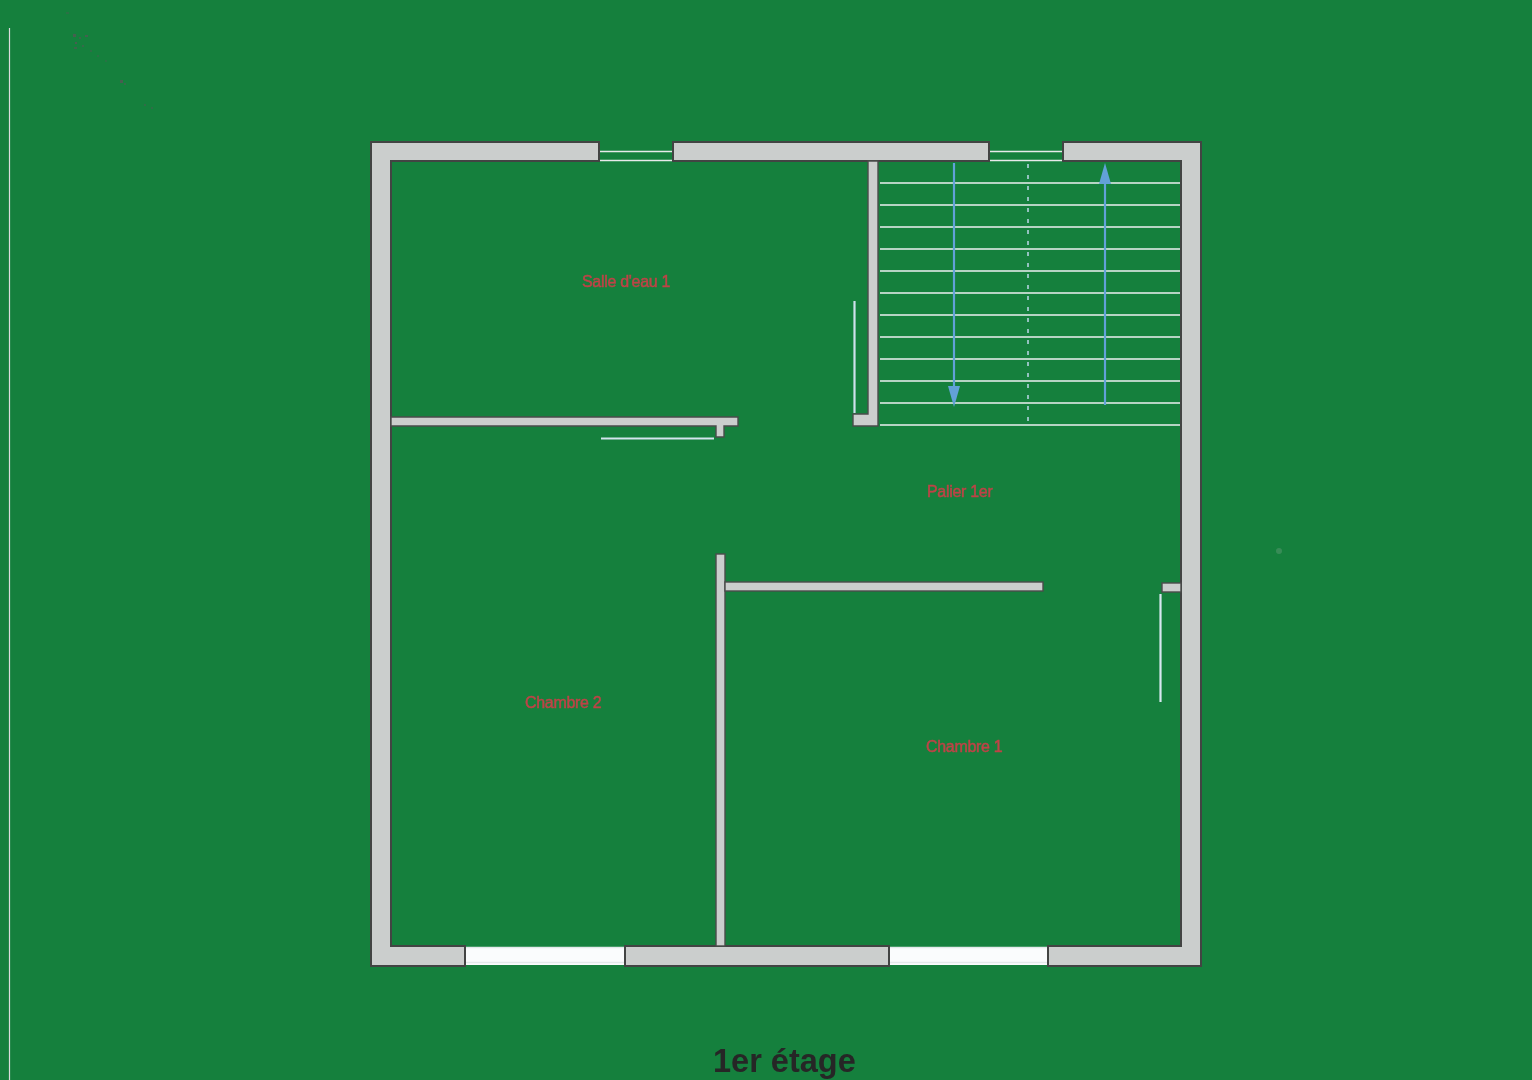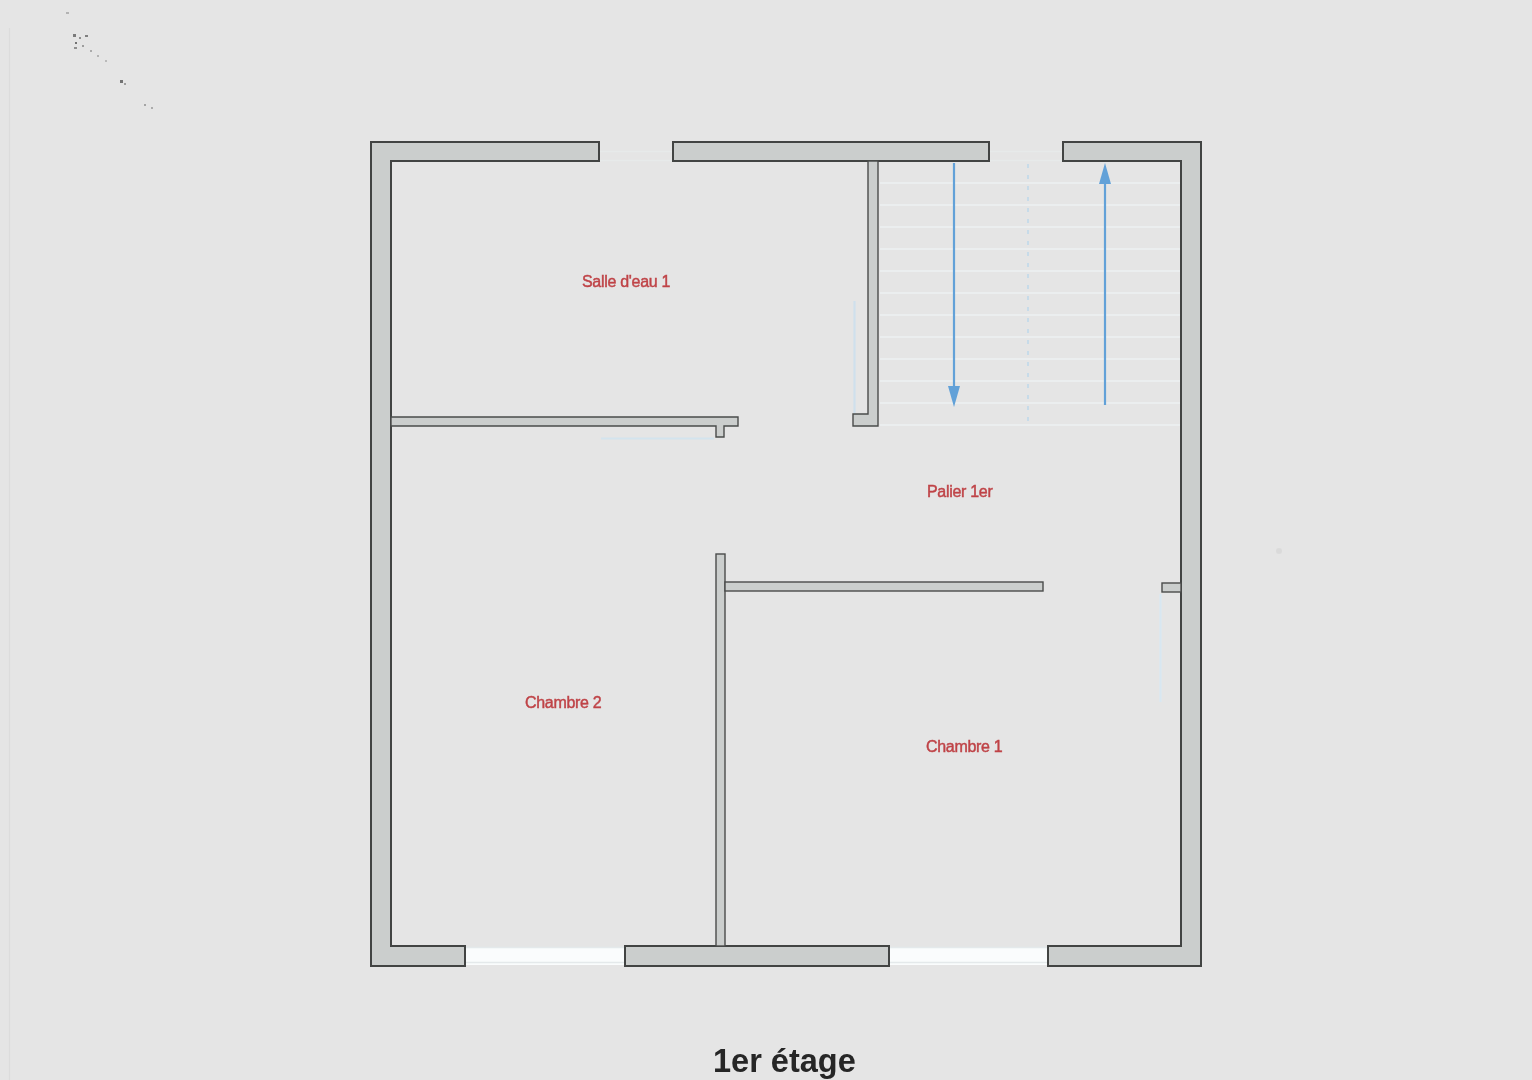--- a/index.html
+++ b/index.html
@@ -3,7 +3,7 @@
 <meta charset="utf-8">
 <style>
   html,body{margin:0;padding:0;background:#ffffff;}
-  #page{position:relative;width:1532px;height:1080px;background:#e5e5e5;overflow:hidden;
+  #page{position:relative;width:1532px;height:1080px;background:#15803d;overflow:hidden;
         font-family:"Liberation Sans", sans-serif;}
   svg{position:absolute;left:0;top:0;}
 </style>

